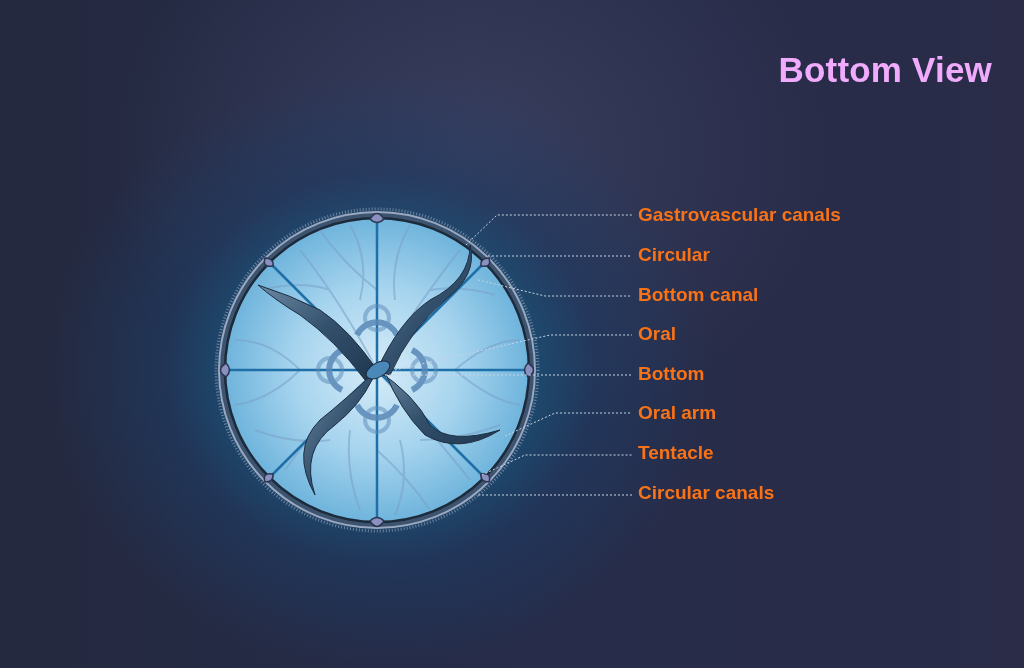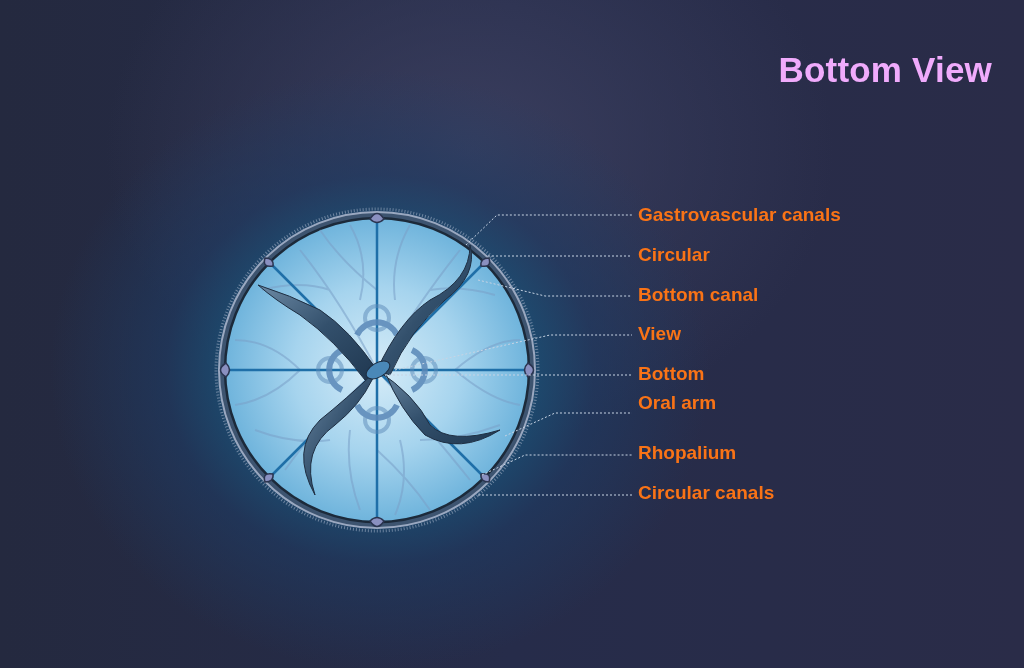--- a/index.html
+++ b/index.html
@@ -120,7 +120,7 @@
   <div class="label" style="top:204px">Gastrovascular canals</div>
   <div class="label" style="top:244px">Circular</div>
   <div class="label" style="top:284px">Bottom canal</div>
-  <div class="label" style="top:323px">View</div>
+  <div class="label" style="top:323px">Oral</div>
   <div class="label" style="top:363px">Bottom</div>
   <div class="label" style="top:392px">Oral arm</div>
   <div class="label" style="top:442px">Rhopalium</div>

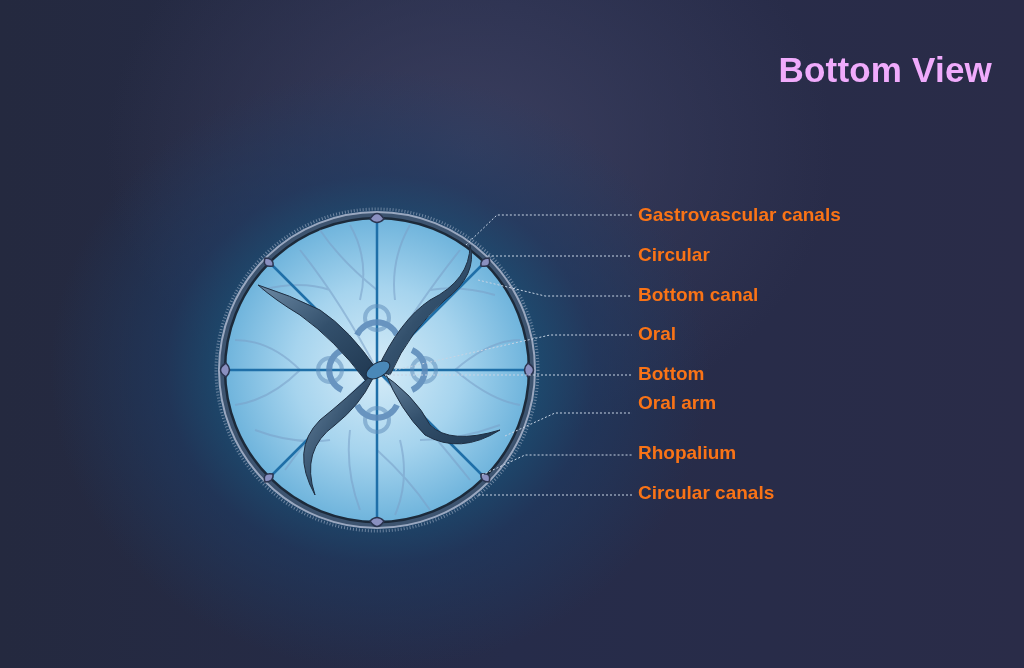--- a/index.html
+++ b/index.html
@@ -122,7 +122,7 @@
   <div class="label" style="top:284px">Bottom canal</div>
   <div class="label" style="top:323px">Oral</div>
   <div class="label" style="top:363px">Bottom</div>
-  <div class="label" style="top:392px">Oral arm</div>
+  <div class="label" style="top:402px">Oral arm</div>
   <div class="label" style="top:442px">Rhopalium</div>
   <div class="label" style="top:482px">Circular canals</div>
 </div>

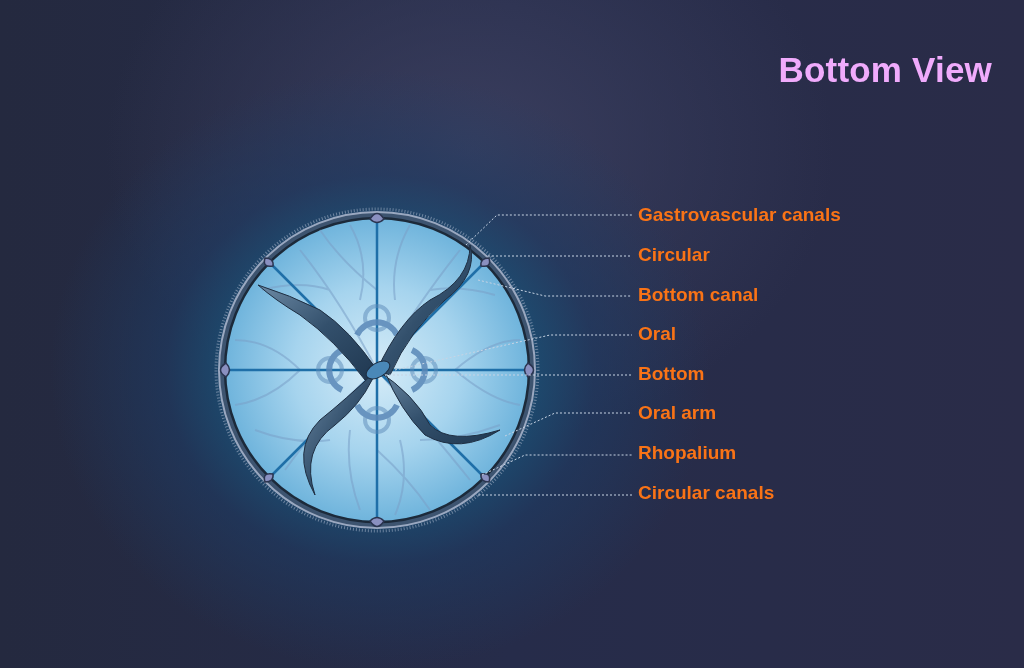--- a/index.html
+++ b/index.html
@@ -123,7 +123,7 @@
   <div class="label" style="top:323px">Oral</div>
   <div class="label" style="top:363px">Bottom</div>
   <div class="label" style="top:402px">Oral arm</div>
-  <div class="label" style="top:442px">Rhopalium</div>
+  <div class="label" style="top:442px">Tentacle</div>
   <div class="label" style="top:482px">Circular canals</div>
 </div>
 

